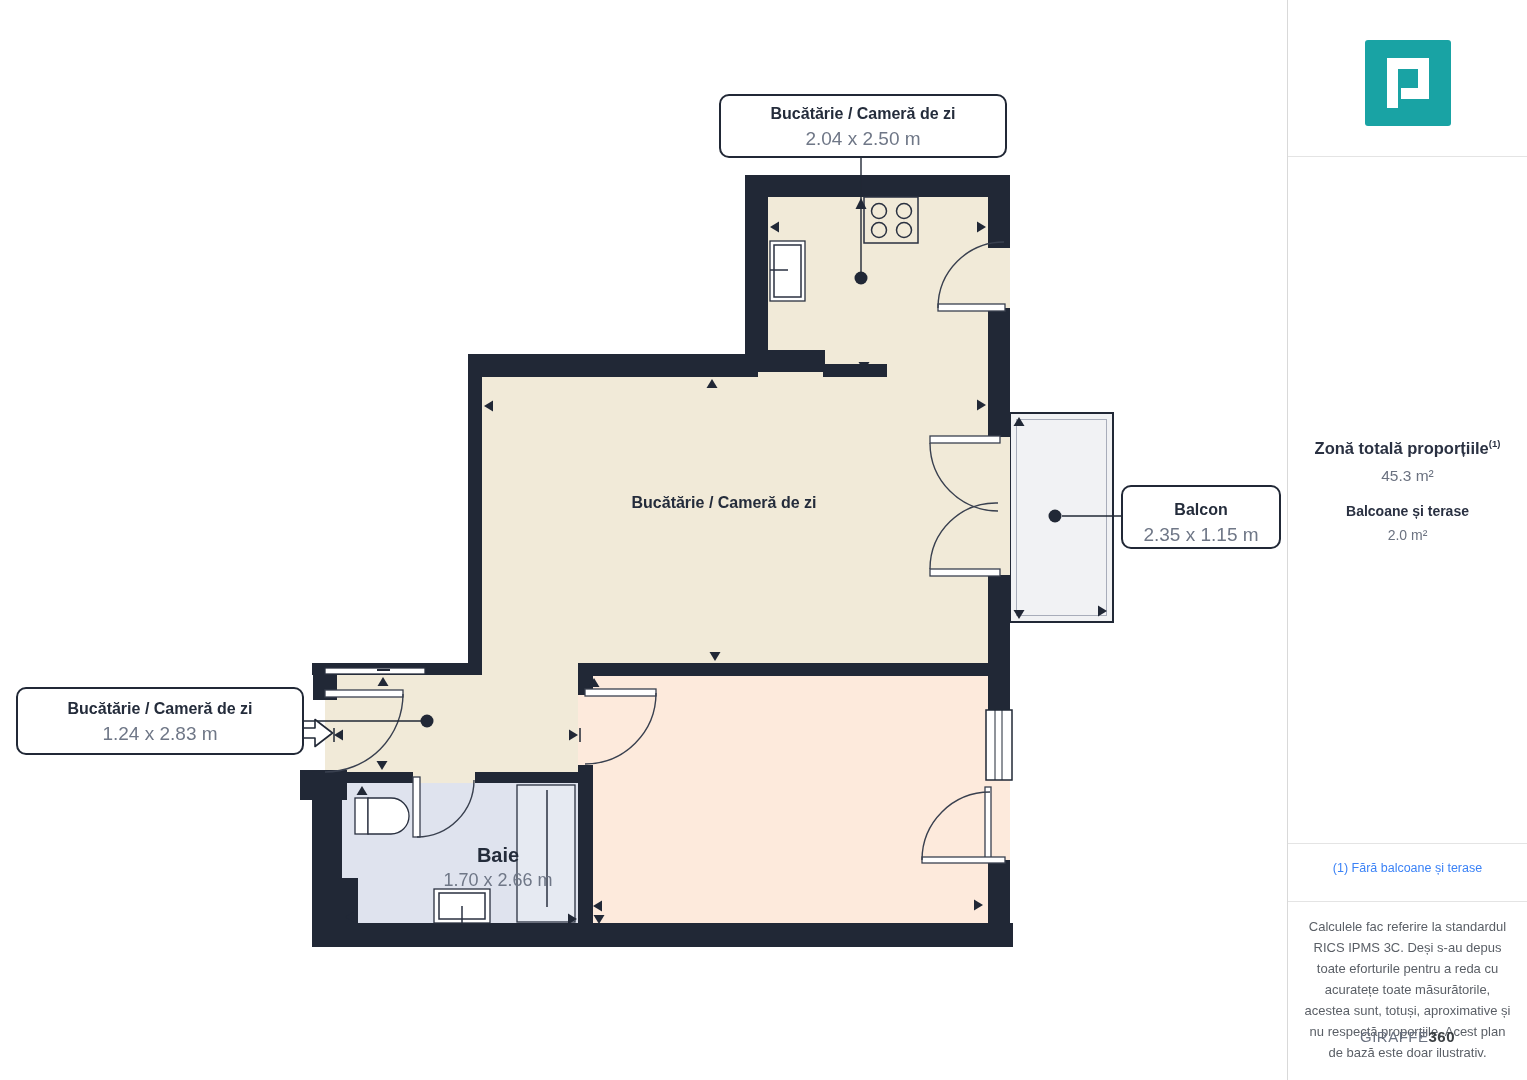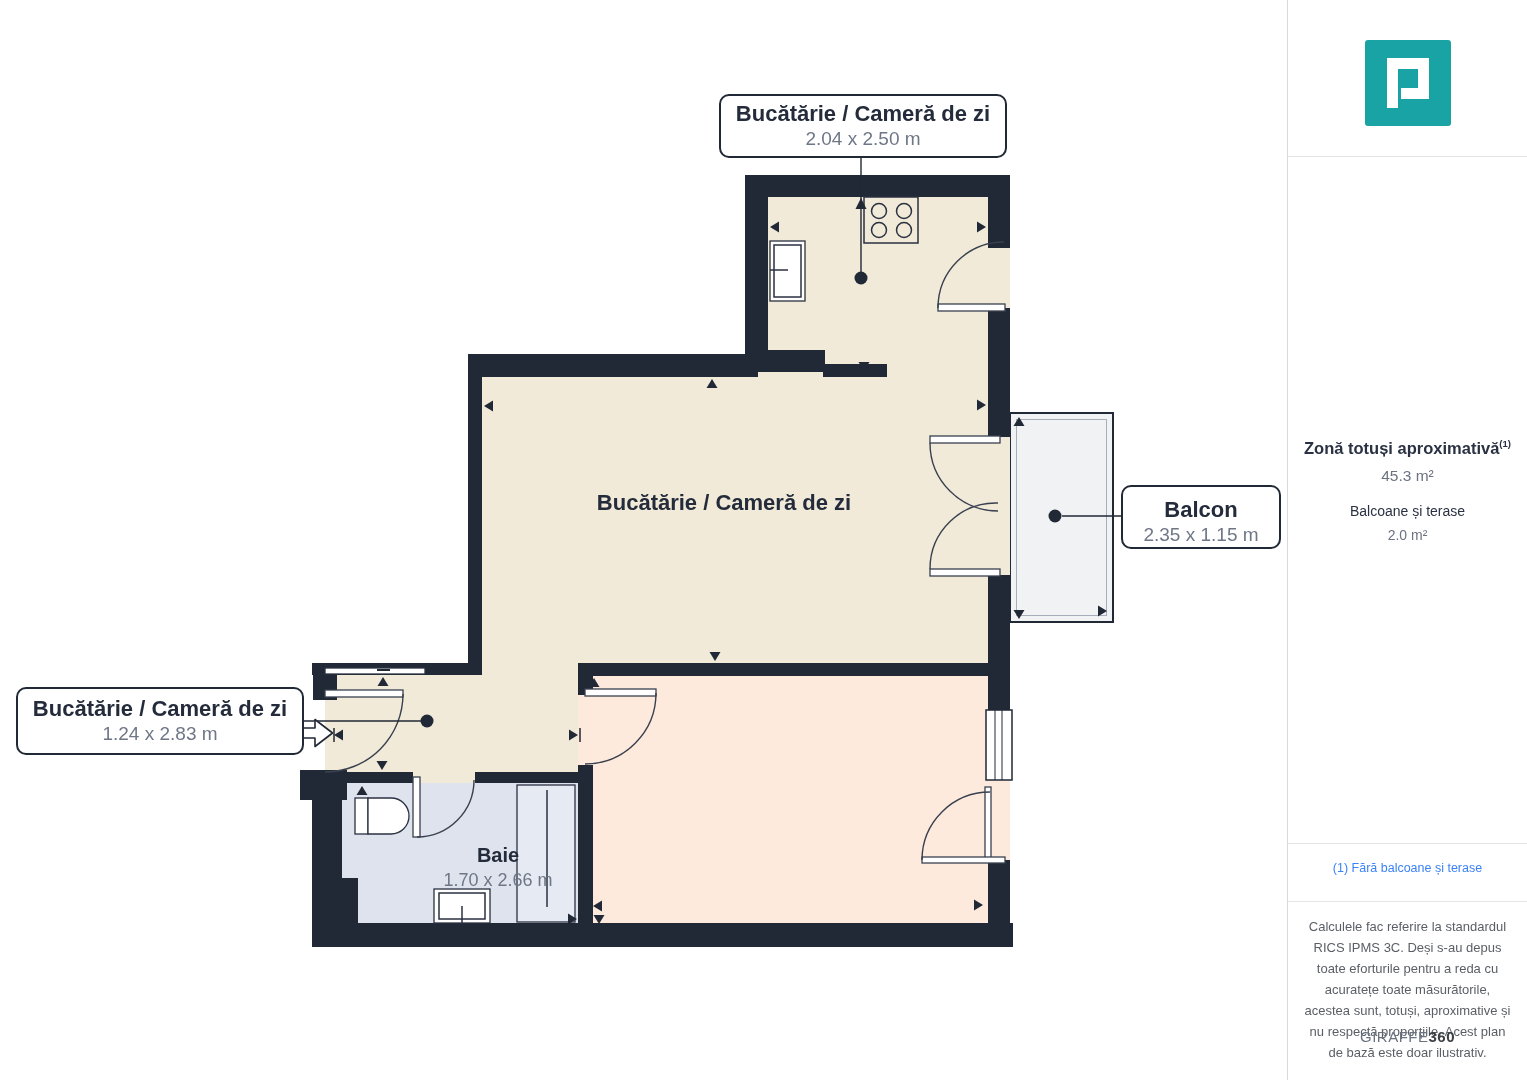--- a/index.html
+++ b/index.html
@@ -27,7 +27,7 @@
   .label-box{position:absolute;background:#fff;border:2px solid var(--wall);border-radius:10px;
              display:flex;flex-direction:column;align-items:center;justify-content:center;text-align:center;}
   .room-label{position:absolute;text-align:center;pointer-events:none;}
-  .lbl-title{font-size:22px;font-weight:700;color:var(--label-title);line-height:26px;}
+  .lbl-title{font-size:16px;font-weight:700;color:var(--label-title);line-height:26px;}
   .lbl-dims{font-size:19px;color:var(--label-dims);line-height:24px;}
   .lbl-title.sm{font-size:20px;}
   .lbl-dims.sm{font-size:18px;}

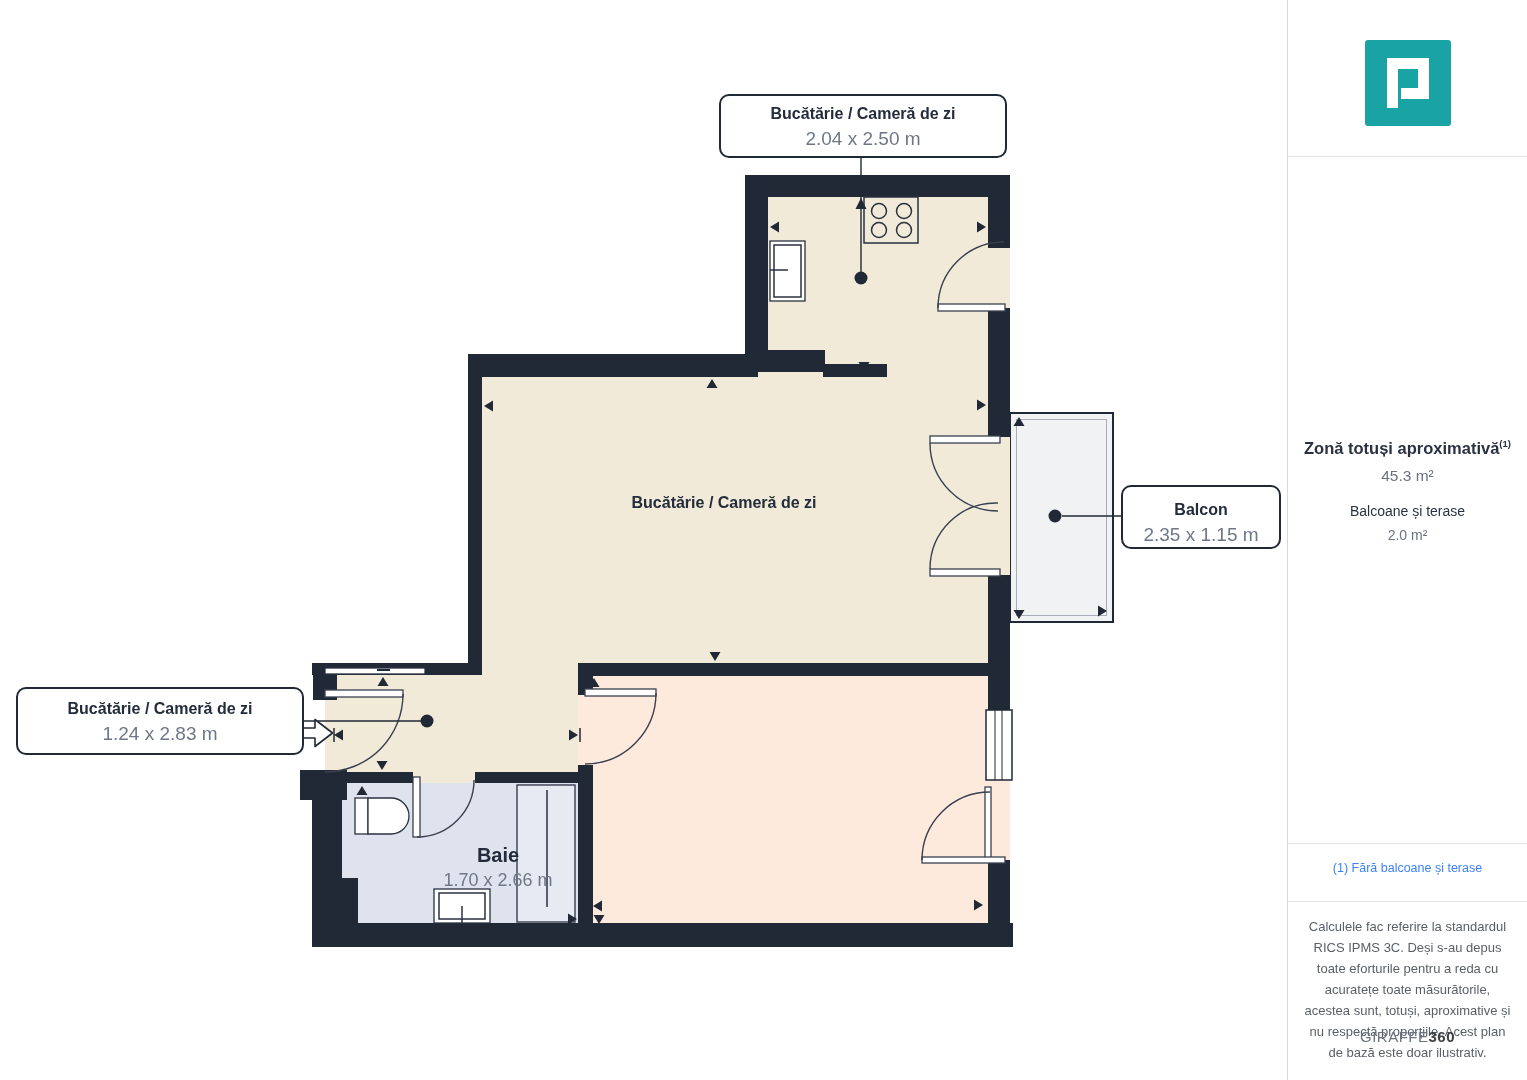--- a/index.html
+++ b/index.html
@@ -244,7 +244,7 @@
     <div class="hr" style="top:156px;"></div>
 
     <div class="sb-text sb-total-label">
-      <span>Zonă totuși aproximativă</span><sup>(1)</sup>
+      <span>Zonă totală proporțiile</span><sup>(1)</sup>
     </div>
     <div class="sb-text sb-total-value">45.3 m²</div>
     <div class="sb-text sb-balc-label">Balcoane și terase</div>

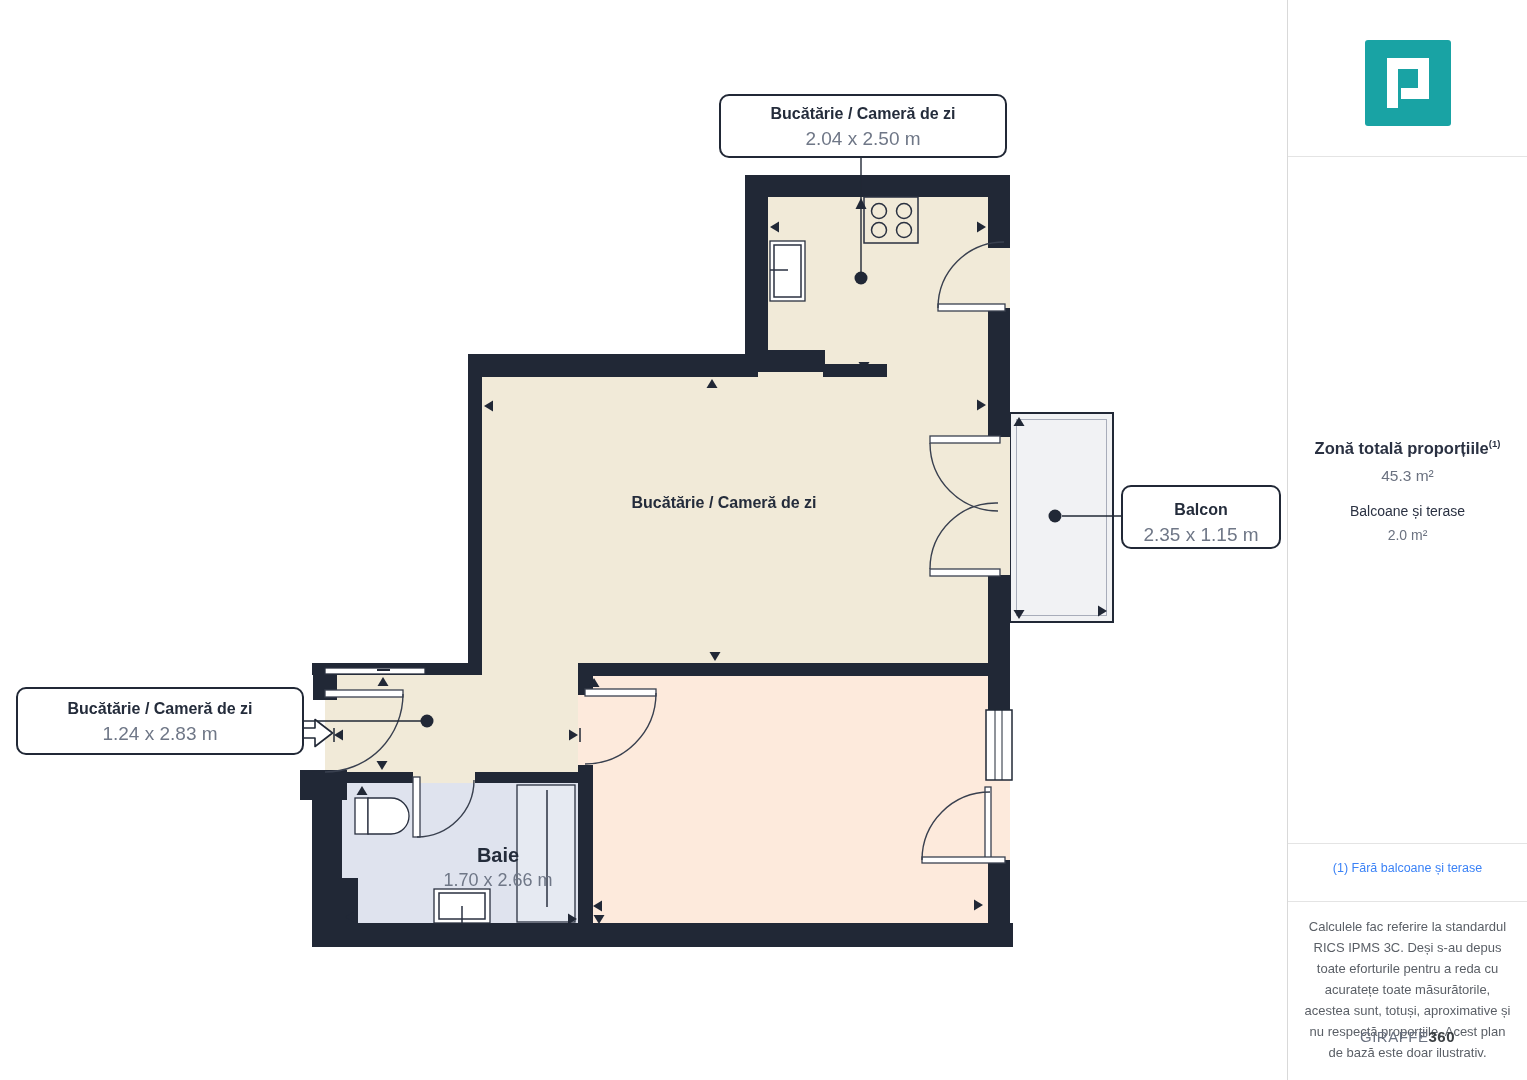--- a/index.html
+++ b/index.html
@@ -39,7 +39,7 @@
   .sb-total-label{top:438px;font-size:16.5px;font-weight:700;color:#2a3142;}
   .sb-total-label sup{font-size:9.5px;}
   .sb-total-value{top:467px;font-size:15.5px;color:#6b7280;}
-  .sb-balc-label{top:503px;font-size:14px;font-weight:400;color:#2a3142;}
+  .sb-balc-label{top:503px;font-size:14px;font-weight:700;color:#2a3142;}
   .sb-balc-value{top:527px;font-size:14px;color:#6b7280;}
   .sb-footnote{top:861px;font-size:12.5px;color:#3b82f6;}
   .sb-disclaimer{top:916px;box-sizing:border-box;padding:0 13px;font-size:13px;line-height:1.62;color:#5a5f66;}

